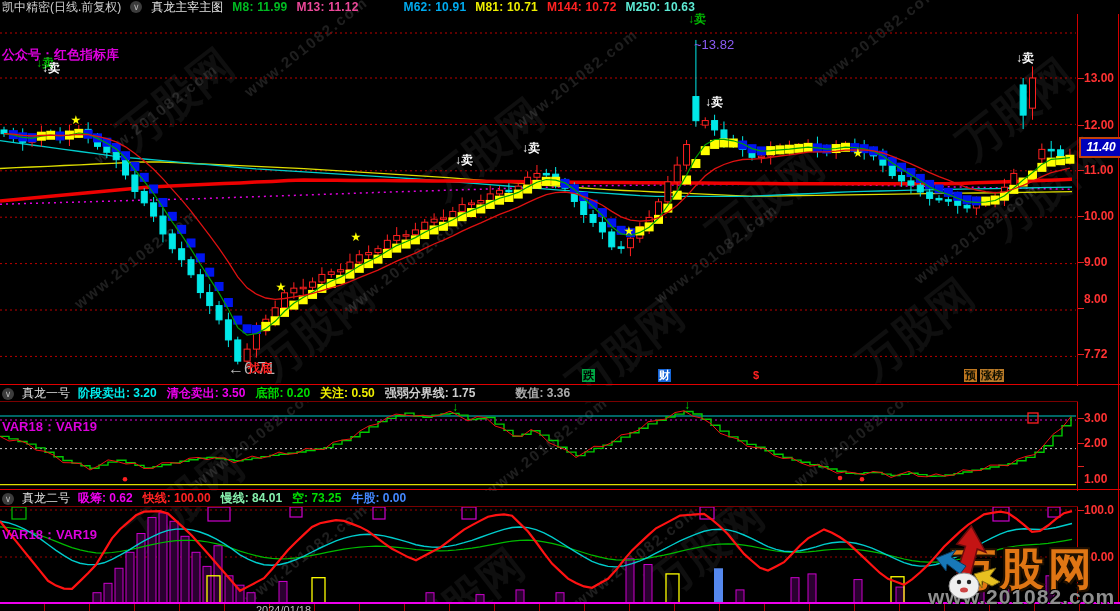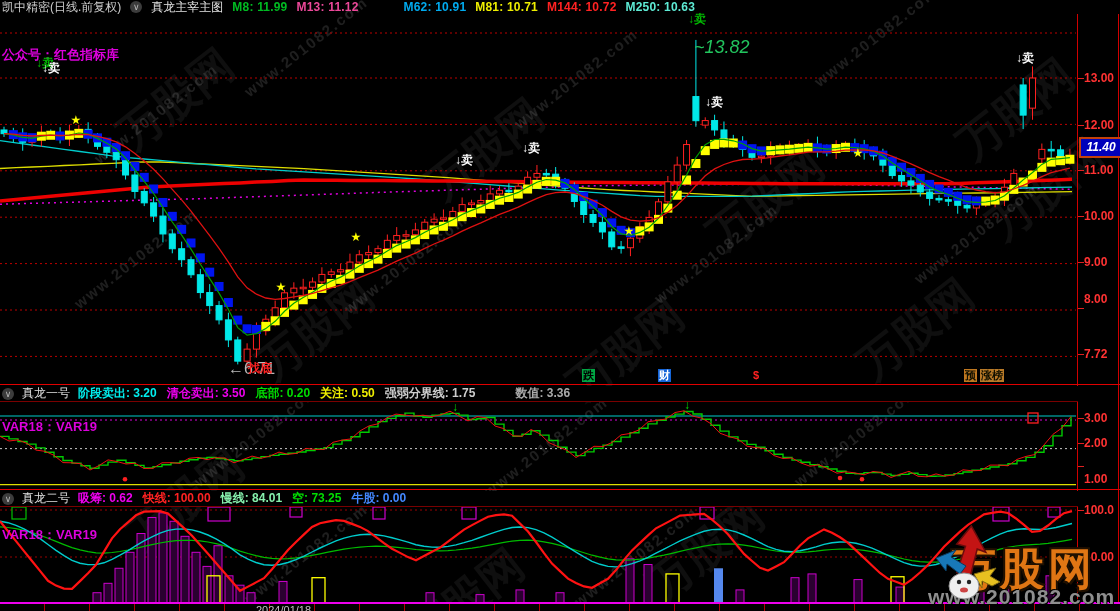--- a/index.html
+++ b/index.html
@@ -512,7 +512,7 @@
     </svg>
 
   <div class="abs ovl" style="left:2px;top:46px;font-size:13px;font-weight:bold;color:#dd00dd;">公众号：红色指标库</div>
-  <div class="abs ovl" style="left:694px;top:37px;font-size:18px;color:#22c55e;font-style:italic;">~13.82</div>
+  <div class="abs ovl" style="left:694px;top:37px;font-size:13px;color:#8b5cf6;">~13.82</div>
   <div class="abs ovl" style="left:228px;top:360px;font-size:16px;color:#b8b8b8;">←6.71</div>
   <div class="abs ovl" style="left:248px;top:360px;font-size:12px;font-weight:bold;color:#ff2222;">找底</div>
   <div id="sells">

